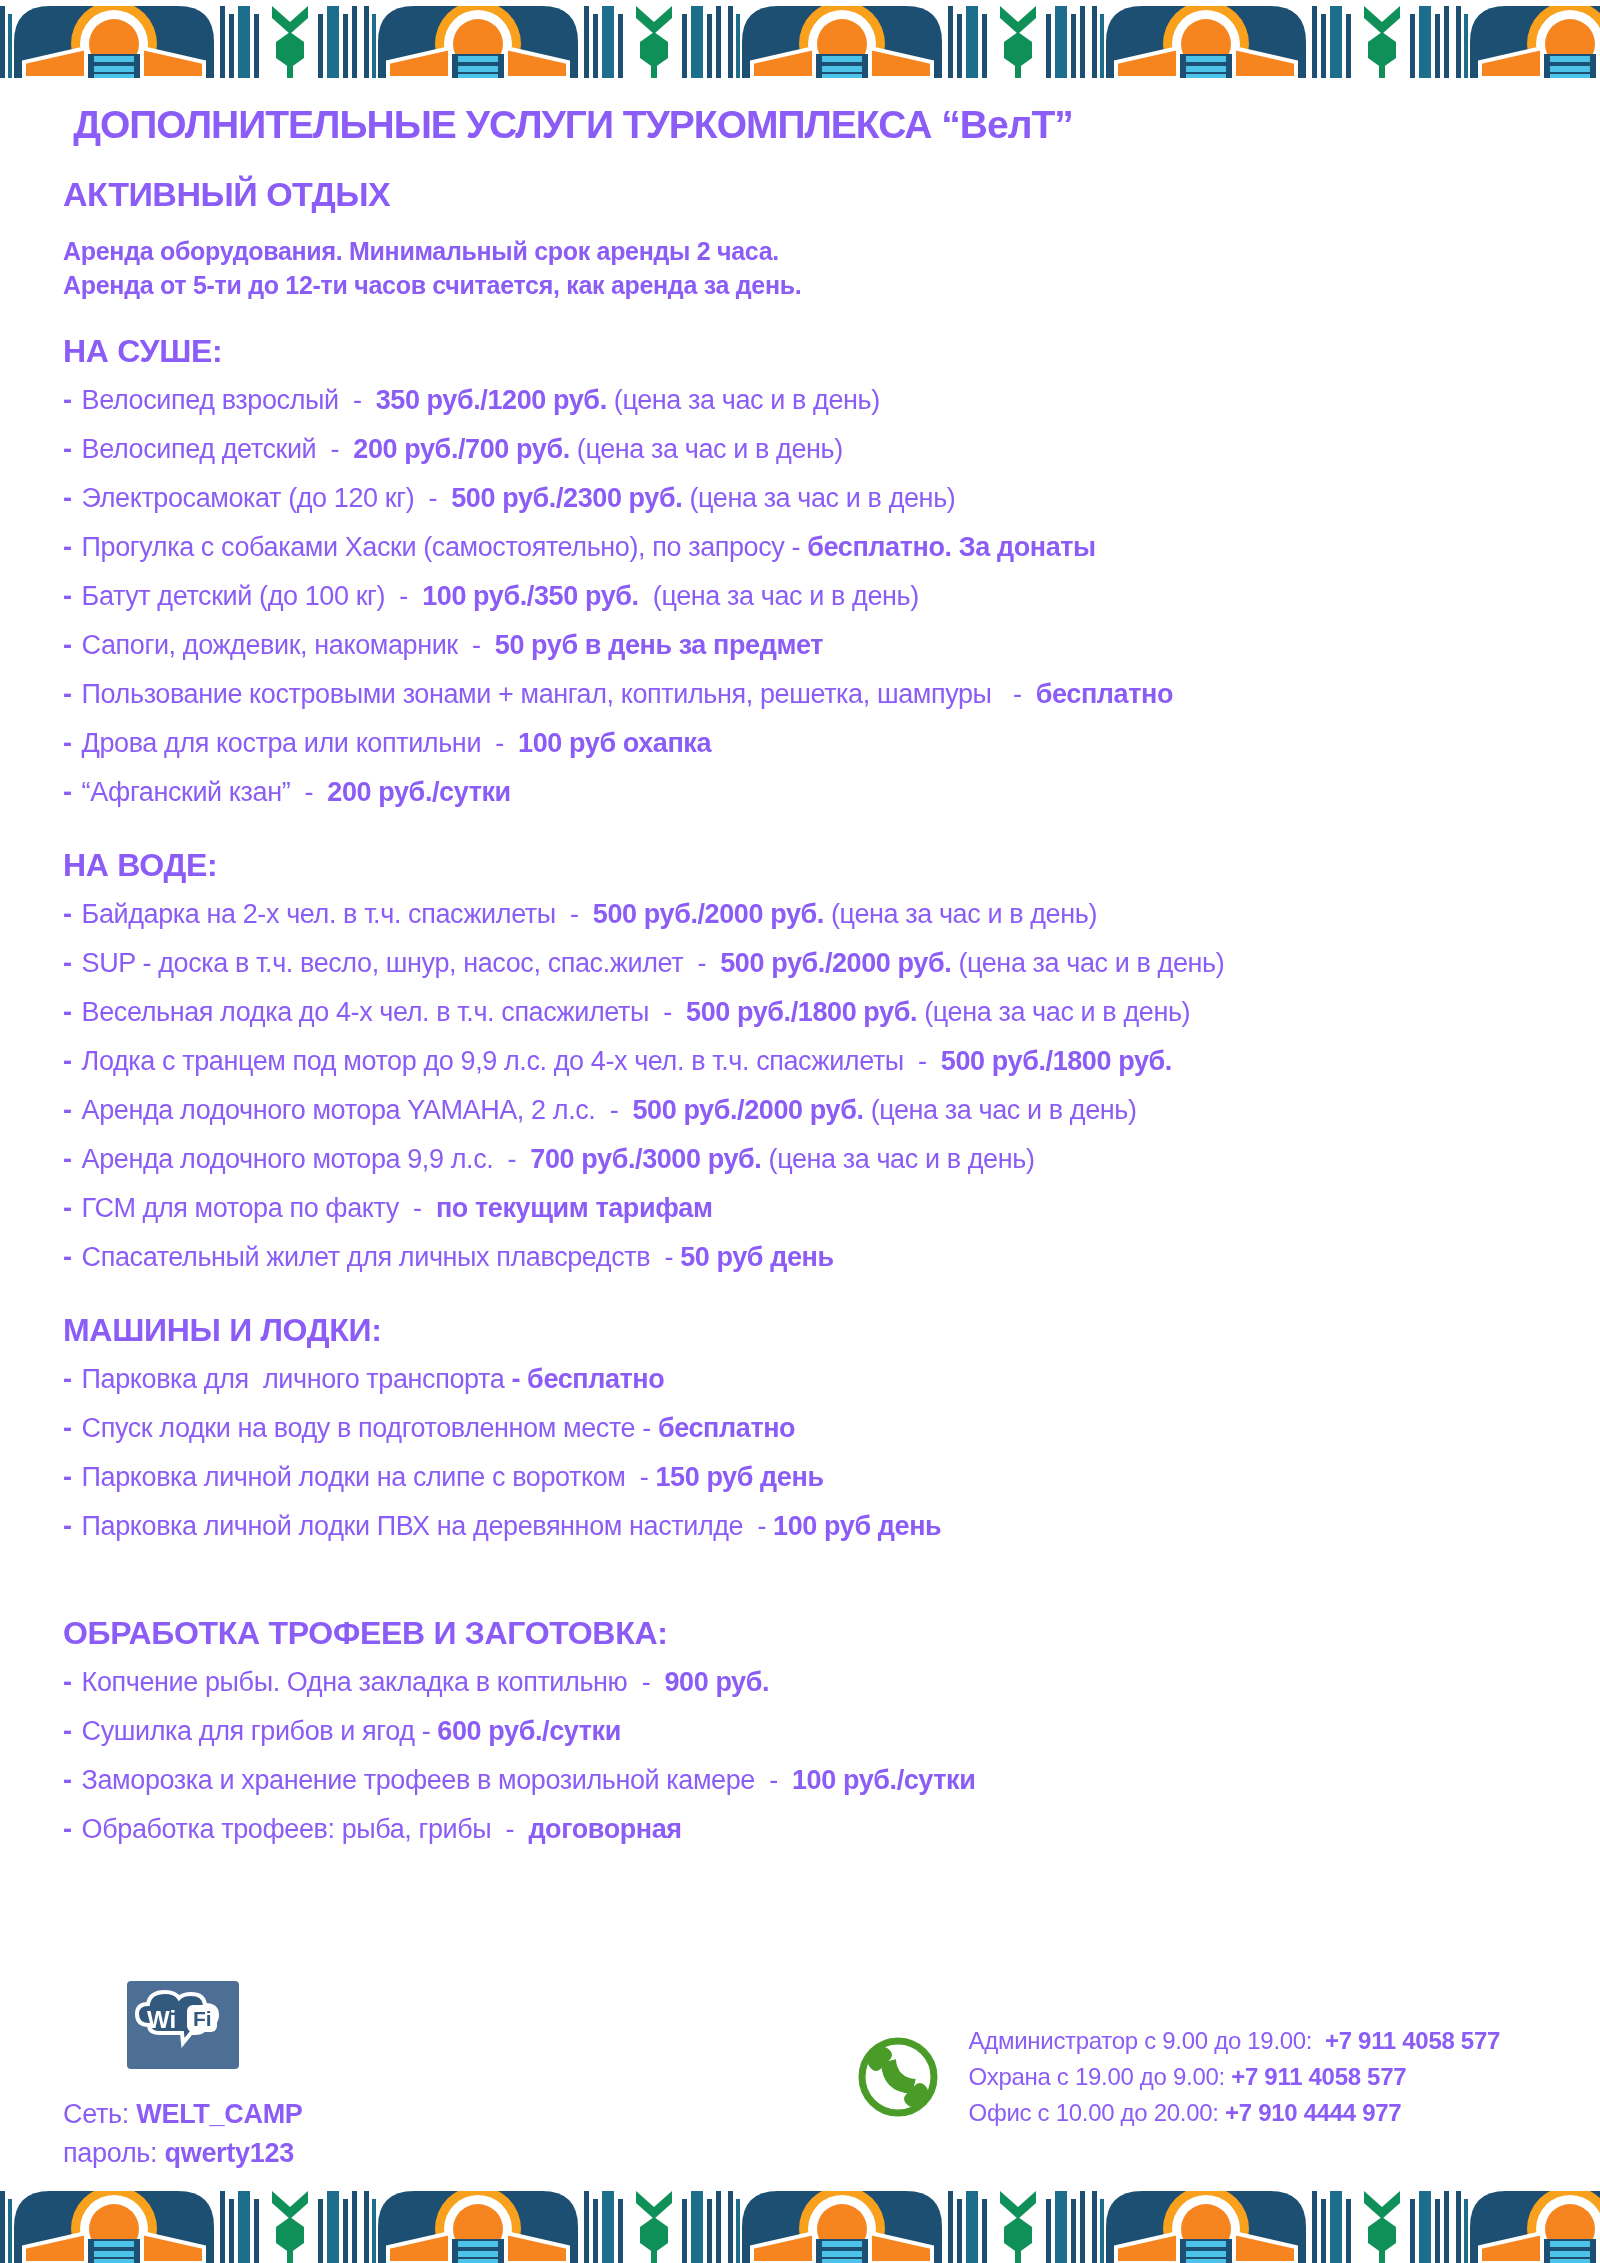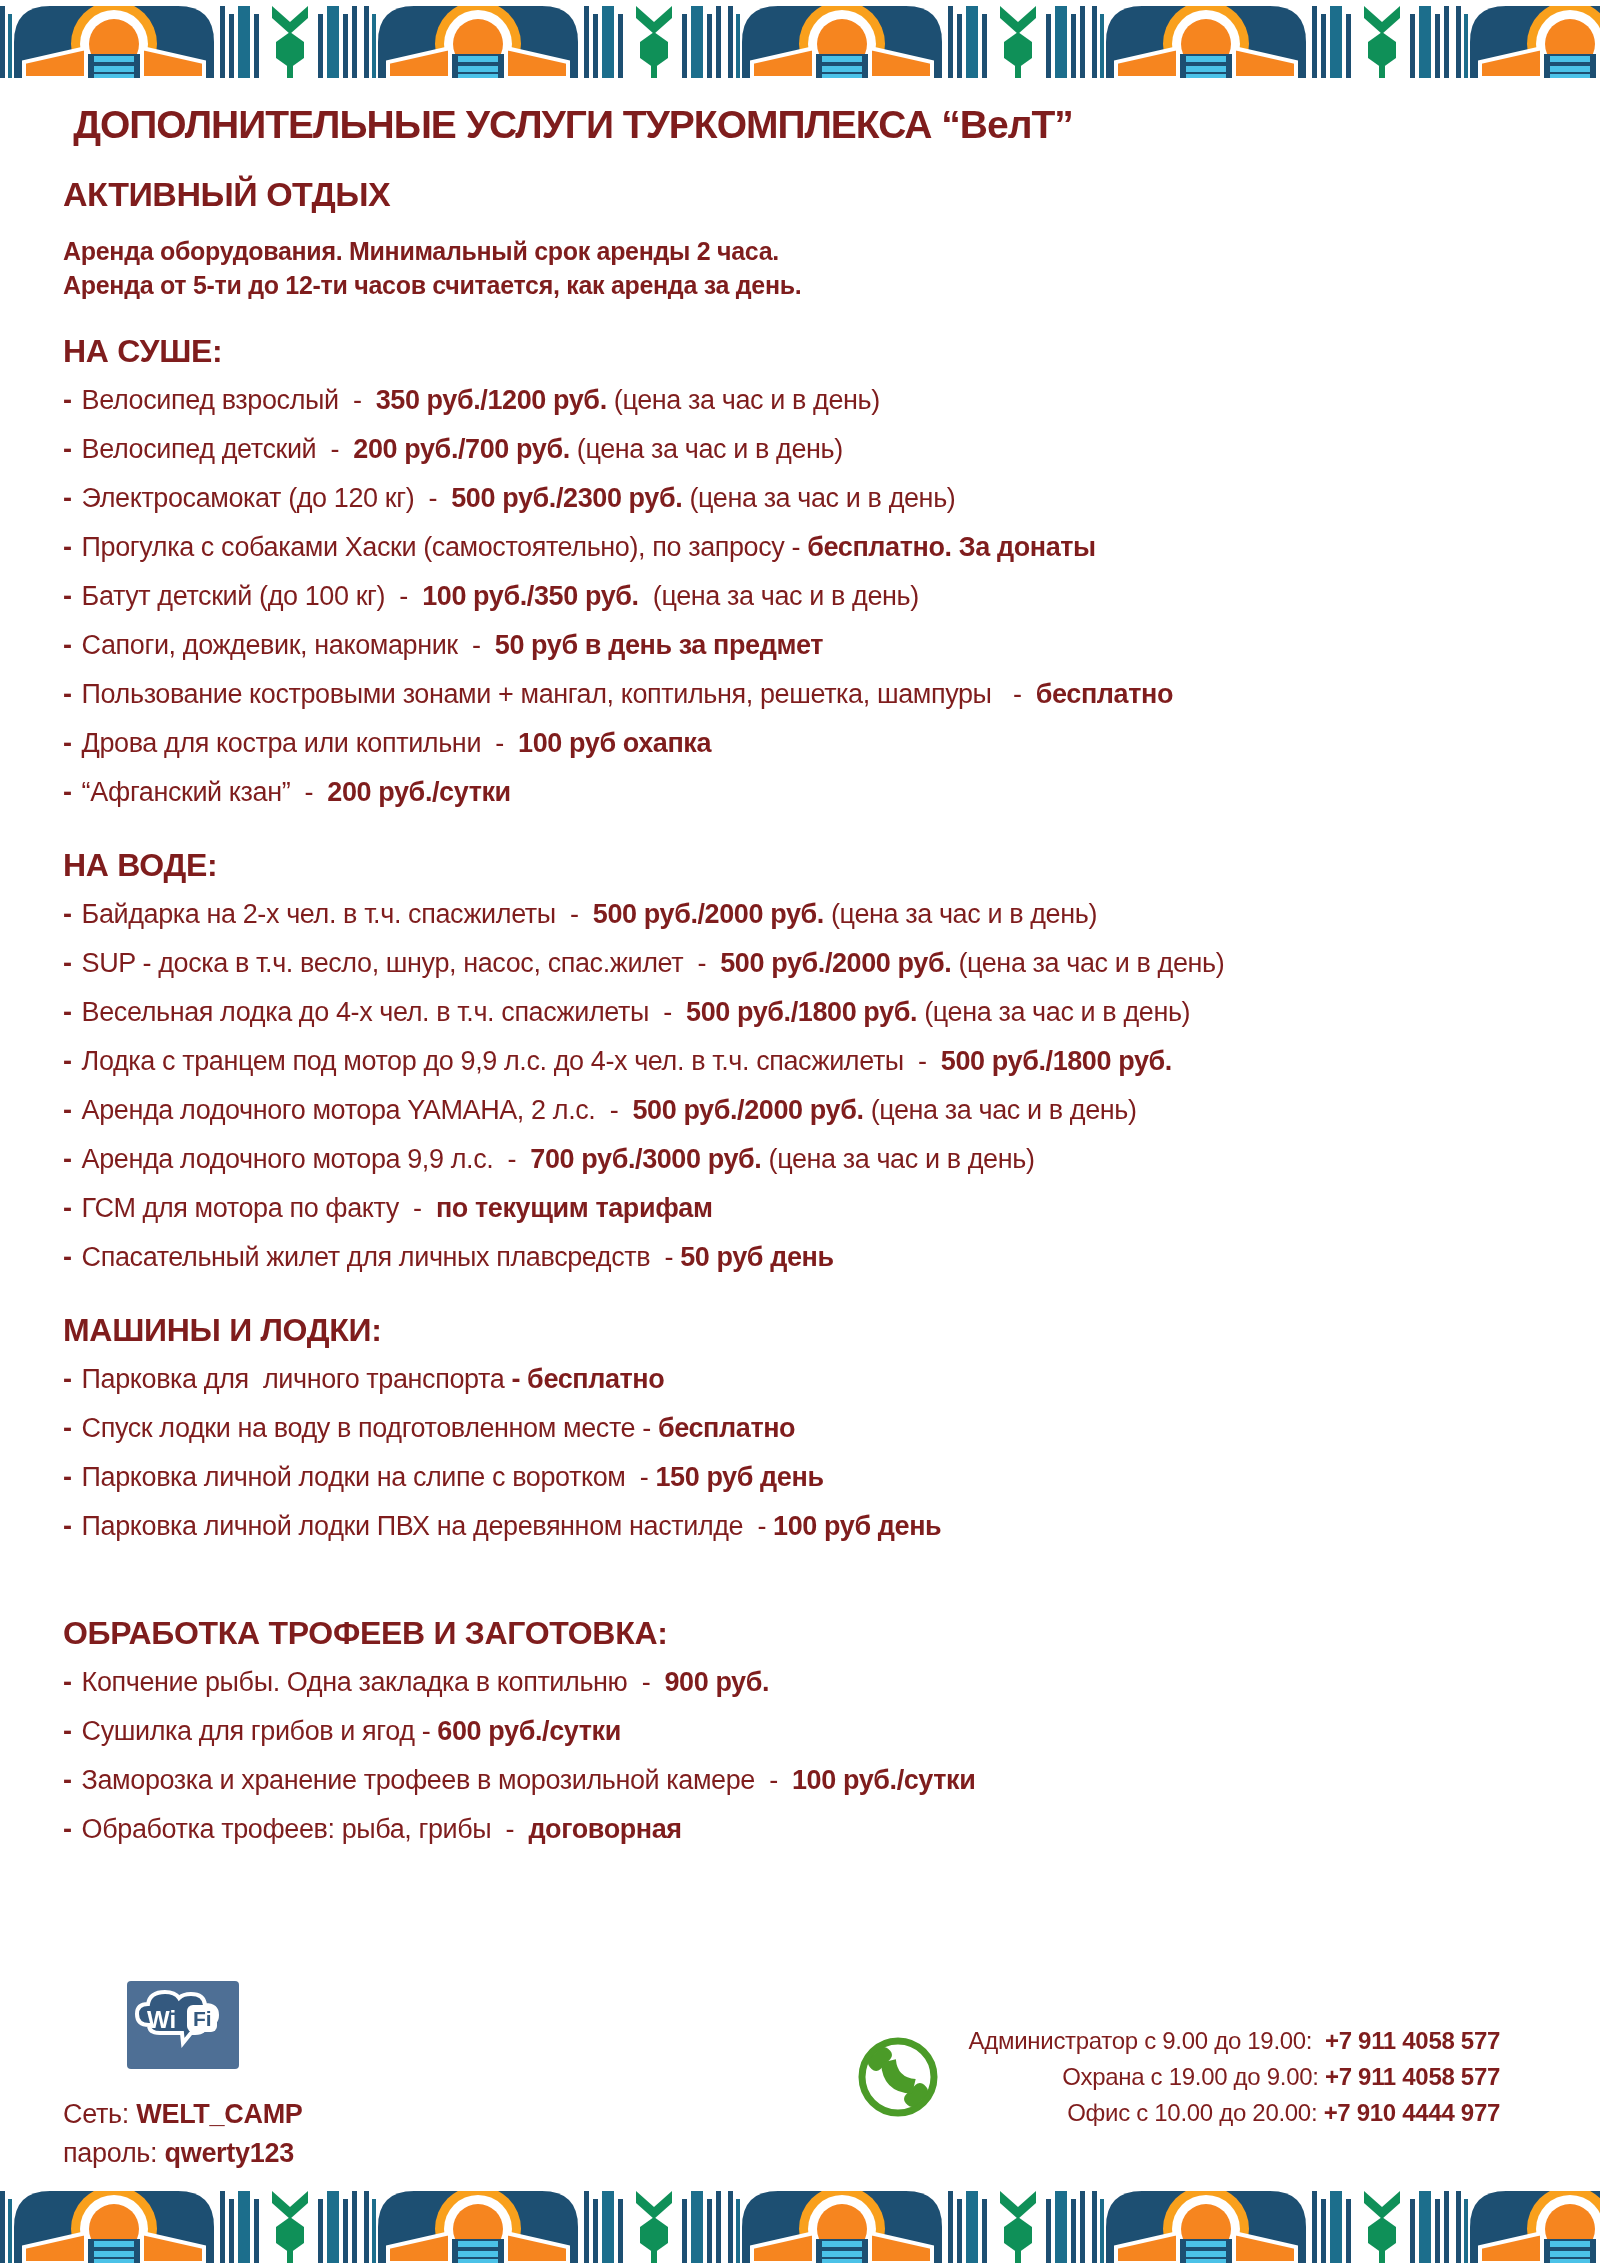--- a/index.html
+++ b/index.html
@@ -4,7 +4,7 @@
 <style>
   html,body{margin:0;padding:0;background:#ffffff;}
   .page{position:relative;width:1600px;height:2263px;background:#ffffff;overflow:hidden;
-        font-family:"Liberation Sans",sans-serif;color:#7f1d1d;}
+        font-family:"Liberation Sans",sans-serif;color:#8b5cf6;}
   .border-strip{position:absolute;left:0;width:1600px;height:78px;display:block;}
   .border-top{top:0;}
   .border-bottom{bottom:0;}

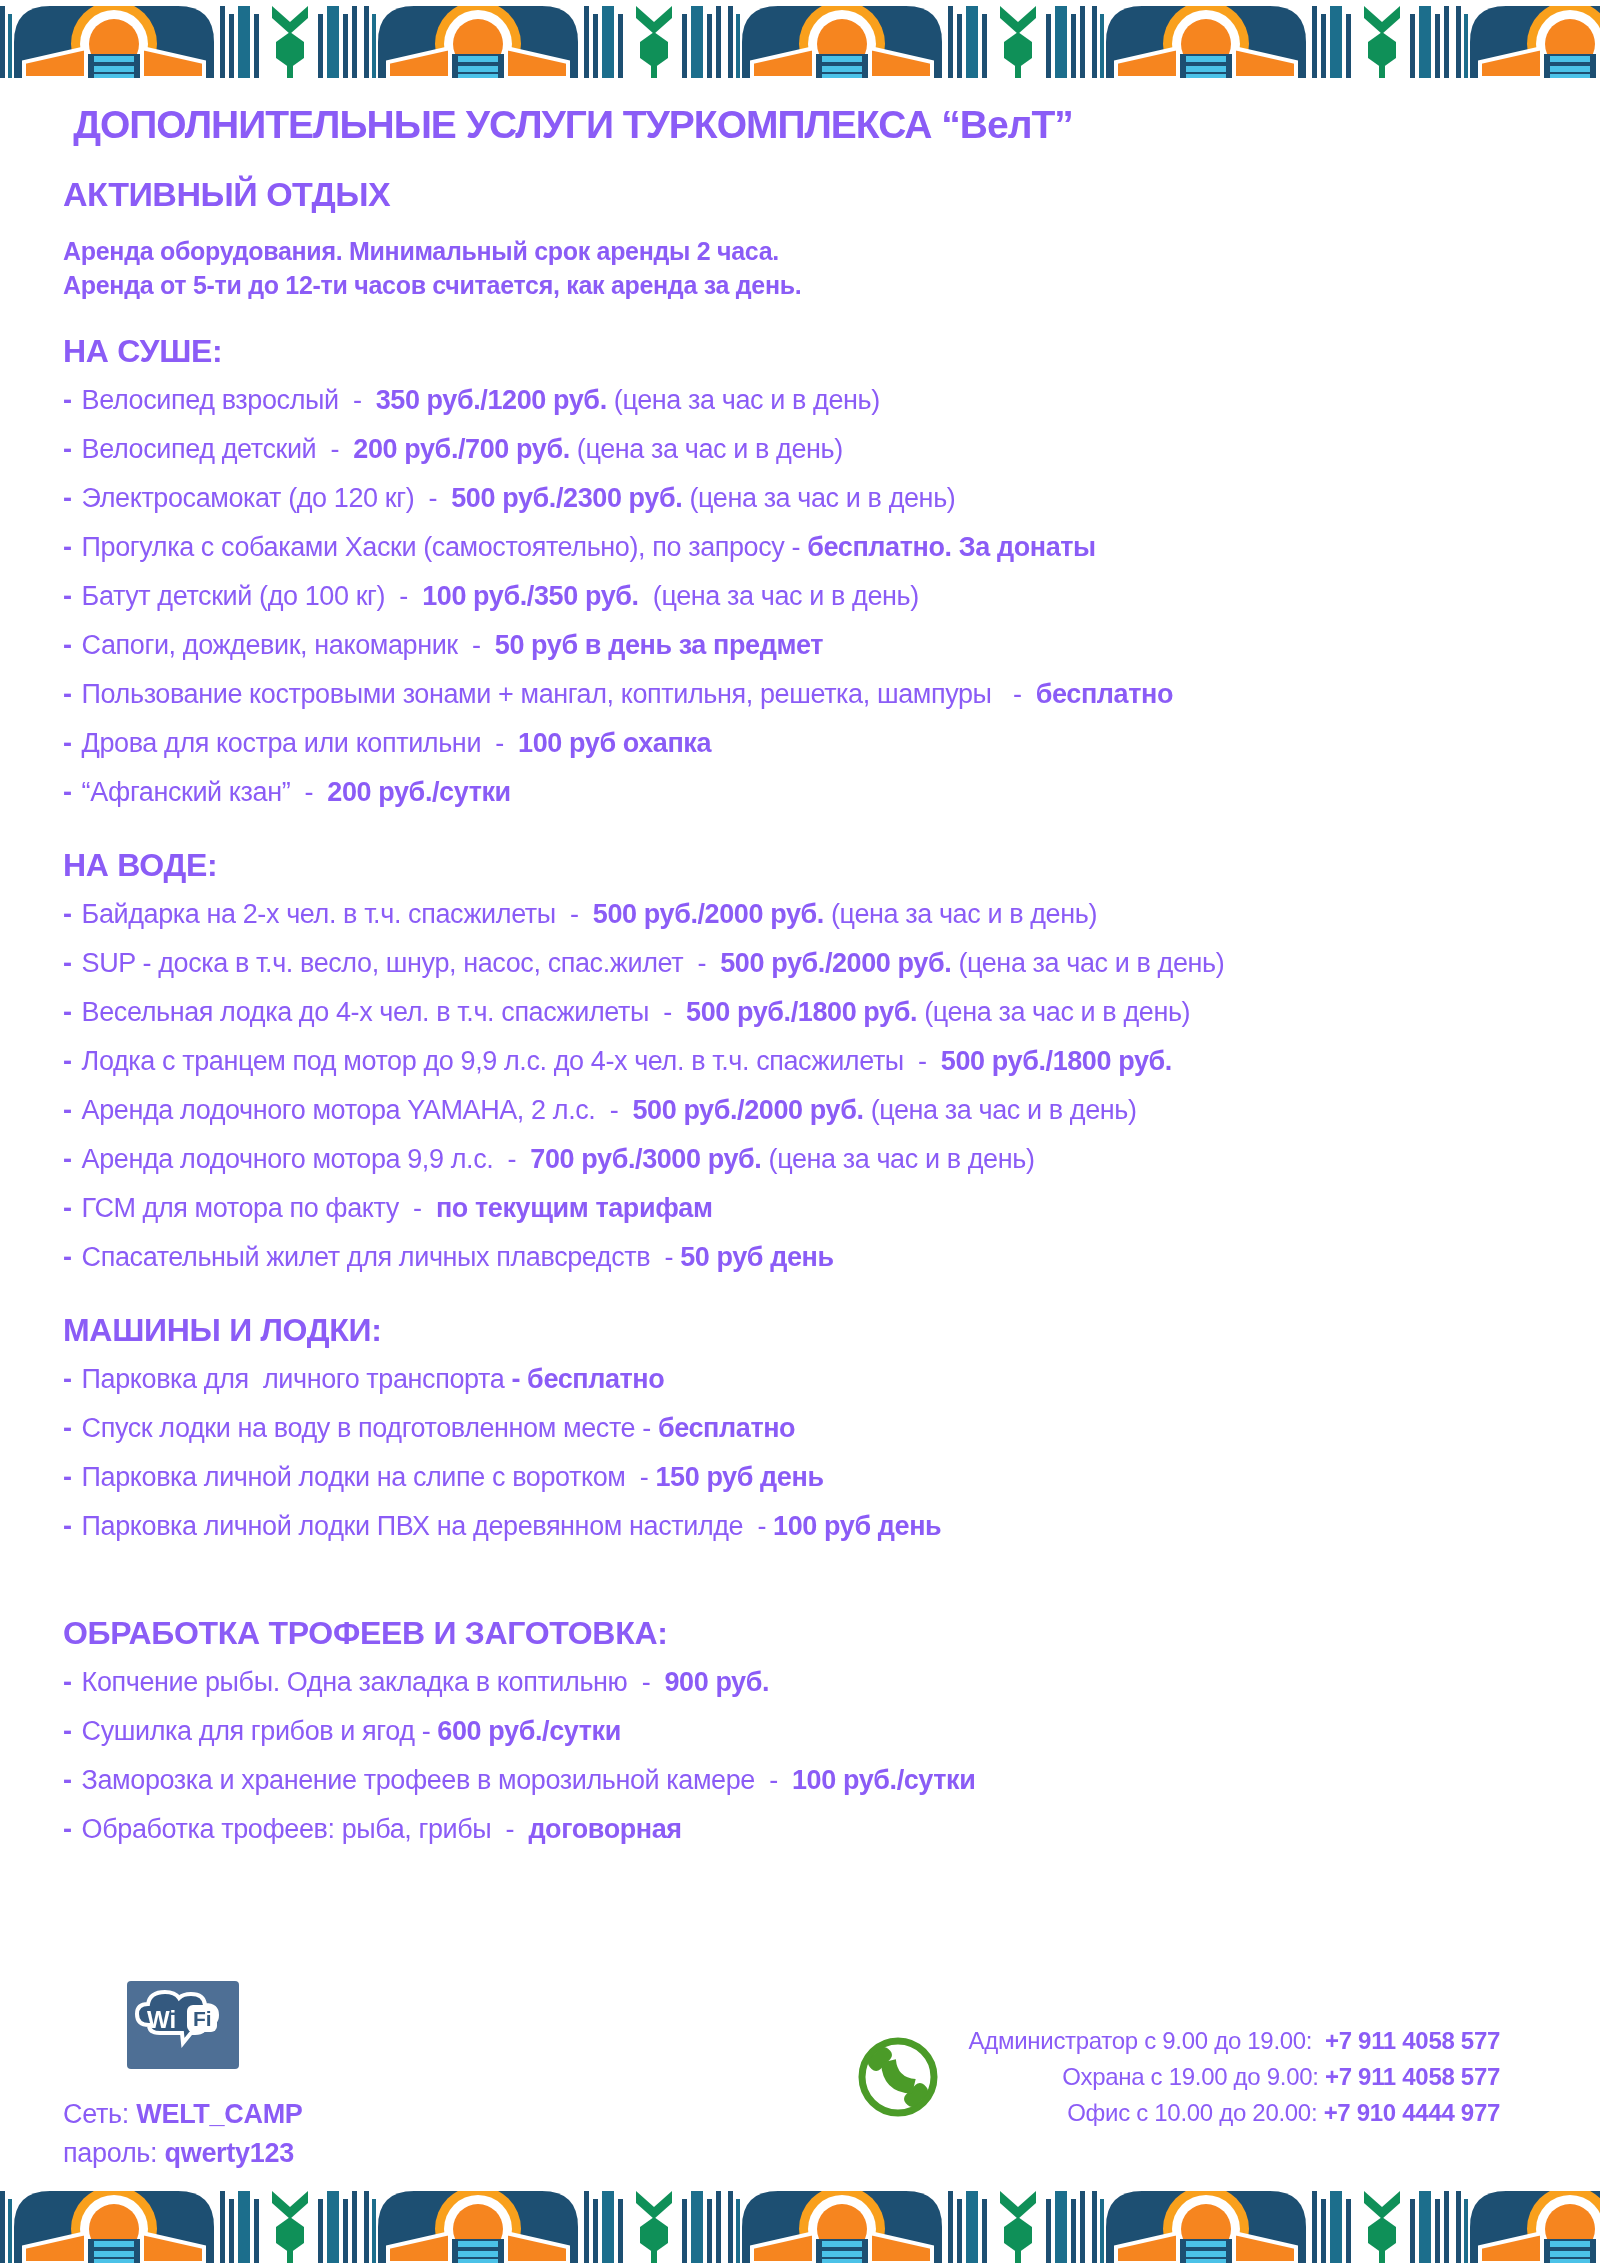--- a/index.html
+++ b/index.html
@@ -24,7 +24,7 @@
   .wifi-text{font-size:27px;line-height:1.45;letter-spacing:-0.3px;}
   .wifi-text b{font-weight:bold;}
   .phone-block{display:flex;align-items:center;gap:28px;}
-  .phone-lines{font-size:24px;line-height:1.5;letter-spacing:-0.3px;text-align:right;}
+  .phone-lines{font-size:24px;line-height:1.5;letter-spacing:-0.3px;}
   .ph-line{white-space:pre;}
   .ph-line b{font-weight:bold;}
 </style>

